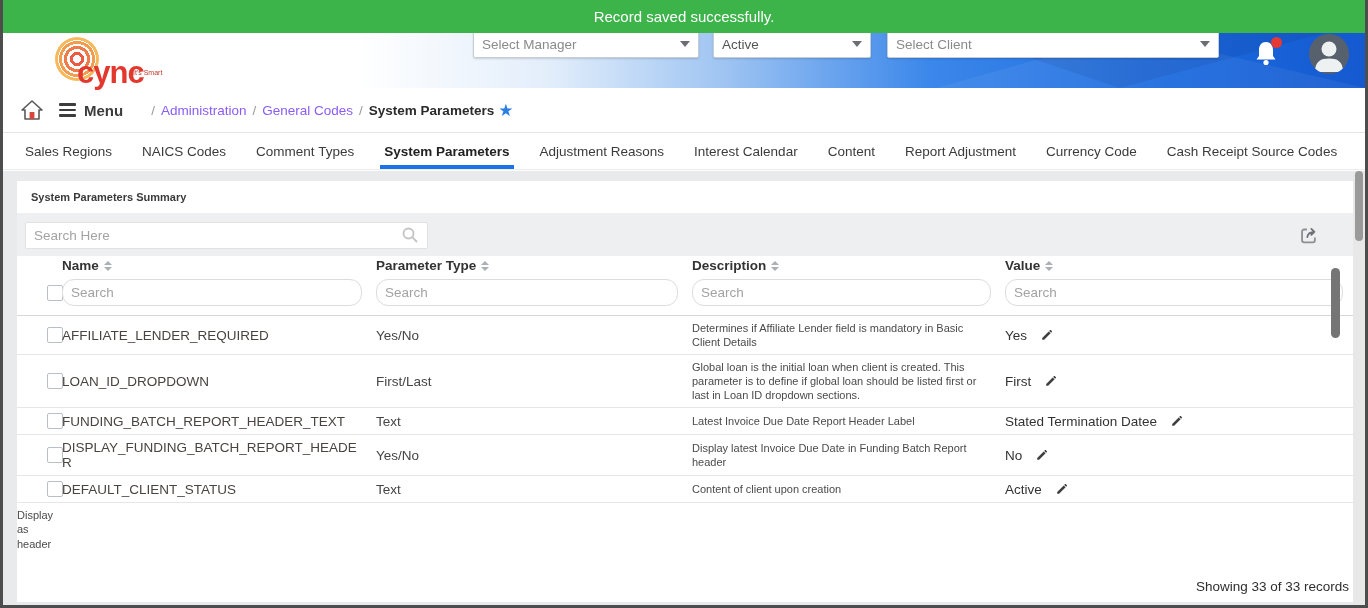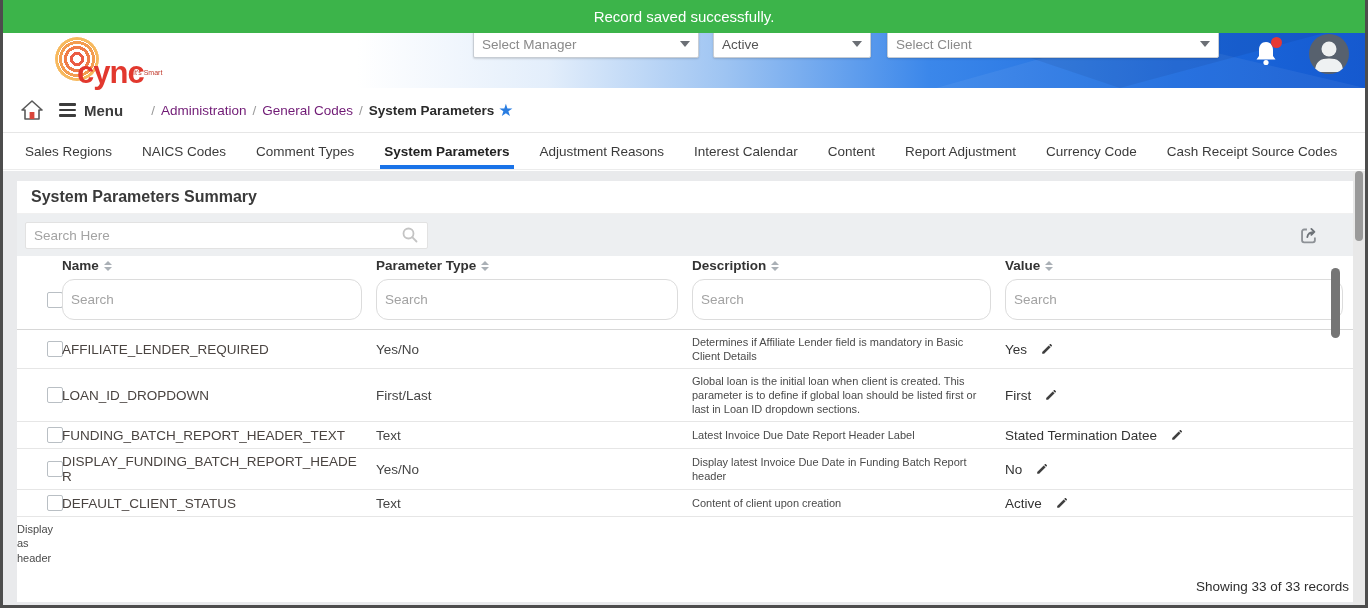--- a/index.html
+++ b/index.html
@@ -62,7 +62,7 @@
   .menu-label { font-size:15px; font-weight:bold; color:#3c3c3c; }
   .crumbs { display:flex; align-items:center; gap:6px; font-size:13.5px; color:#8f8f8f; }
   .crumbs .sep { color:#9a9a9a; }
-  .crumbs .item { color:#701a75; cursor:pointer; }
+  .crumbs .item { color:#8b5cf6; cursor:pointer; }
   .crumbs .item.current { color:#2b2b2b; font-weight:bold; }
   .fav-star { color:#2a7de1; font-size:17px; margin-left:4px; cursor:pointer; }
   .crumb-links { display:flex; align-items:stretch; }

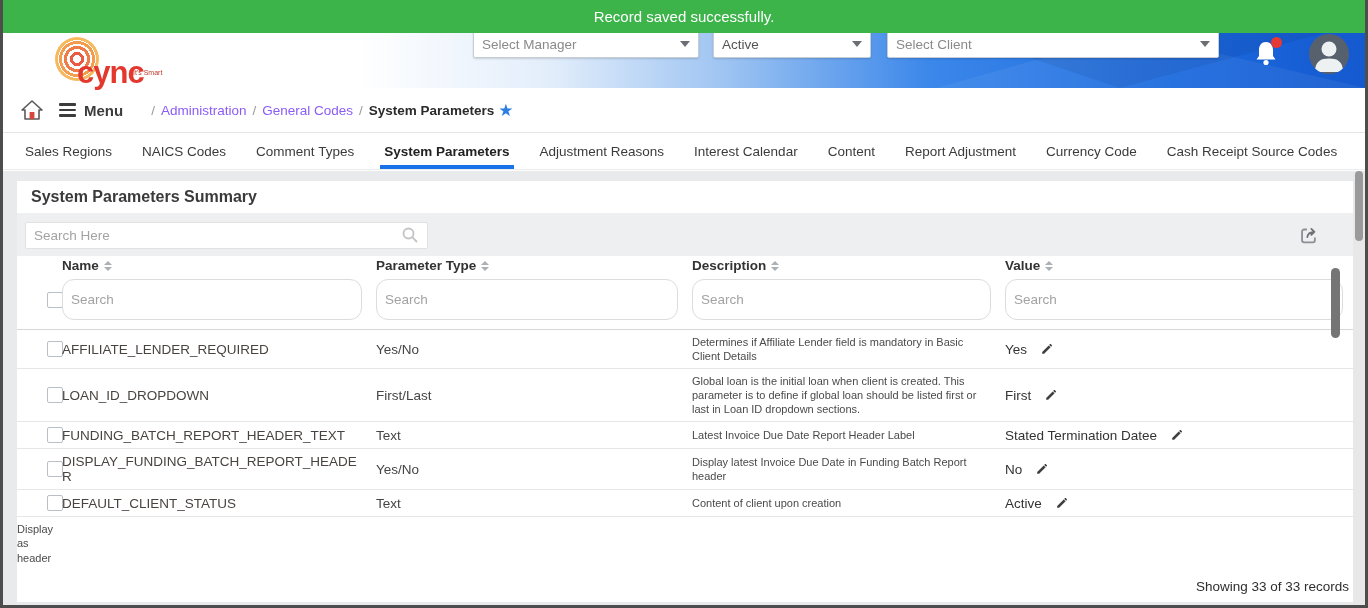--- a/index.html
+++ b/index.html
@@ -77,7 +77,7 @@
   .content { position:absolute; top:171px; left:0; right:0; bottom:0; background:#e9eaec; padding:10px 14px 0 14px; }
   .card { background:#fff; width:1340px; height:421px; position:relative; }
   .card-title-bar { height:33px; display:flex; align-items:center; padding-left:14px; border-bottom:1px solid #f0f0f0; }
-  .card-title { font-size:16px; font-weight:bold; color:#3a3a3a; }
+  .card-title { font-size:11px; font-weight:bold; color:#3a3a3a; }
   .toolbar { height:42px; background:#edeff1; display:flex; align-items:center; padding:0 12px 0 8px; justify-content:space-between; }
   .searchbox { width:403px; height:27px; background:#fff; border:1px solid #e2e2e2; border-radius:2px; display:flex; align-items:center; padding:0 8px; }
   .searchbox input { flex:1; border:none; outline:none; font-size:13.5px; color:#444; font-family:"Liberation Sans",sans-serif; }

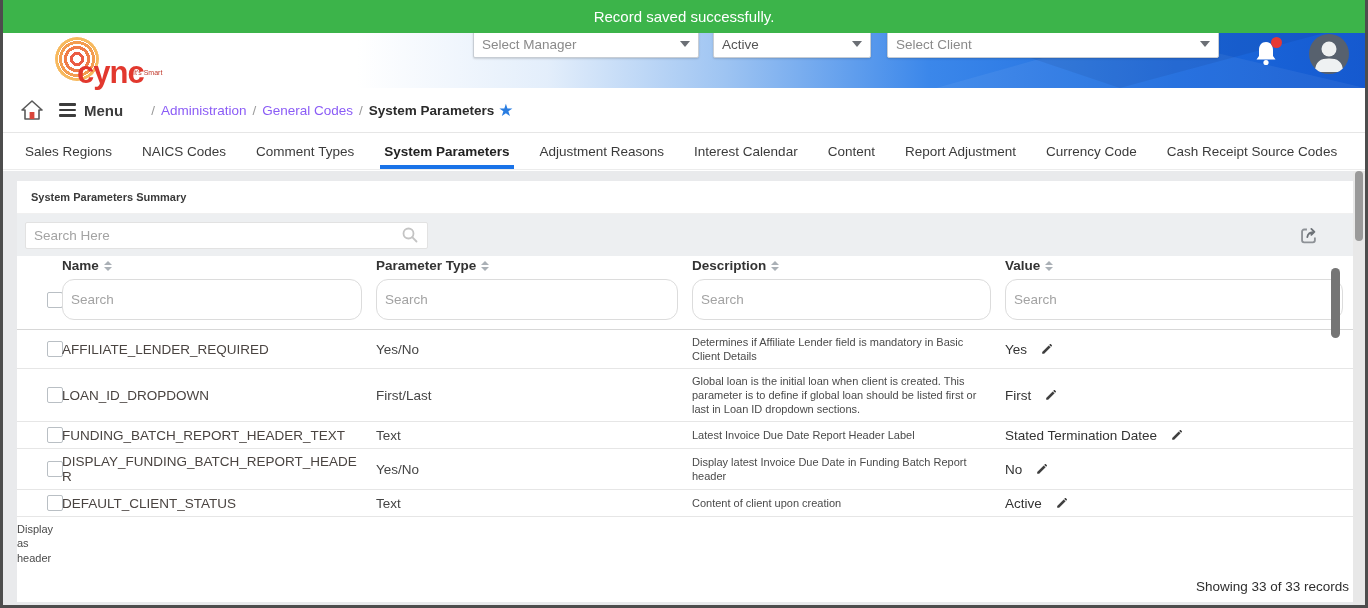--- a/index.html
+++ b/index.html
@@ -92,7 +92,7 @@
   .sort .up { border-bottom:4px solid #aab0b6; }
   .sort .dn { border-top:4px solid #aab0b6; }
   .filter-row { margin-top:6px; padding-bottom:9px; border-bottom:1px solid #d7d7d7; }
-  .filter-row input { width:calc(100% - 14px); height:41px; border:1px solid #dcdcdc; border-radius:12px; padding:0 8px; font-size:13.5px; color:#444; outline:none; font-family:"Liberation Sans",sans-serif; }
+  .filter-row input { width:calc(100% - 14px); height:27px; border:1px solid #dcdcdc; border-radius:12px; padding:0 8px; font-size:13.5px; color:#444; outline:none; font-family:"Liberation Sans",sans-serif; }
   .filter-row input::placeholder { color:#a3a3a3; }
   .cb { width:16px; height:16px; border:1px solid #b9bfc4; border-radius:2px; background:#fff; margin-left:30px; cursor:pointer; }
   .rows-viewport { height:233px; overflow:hidden; position:relative; }

